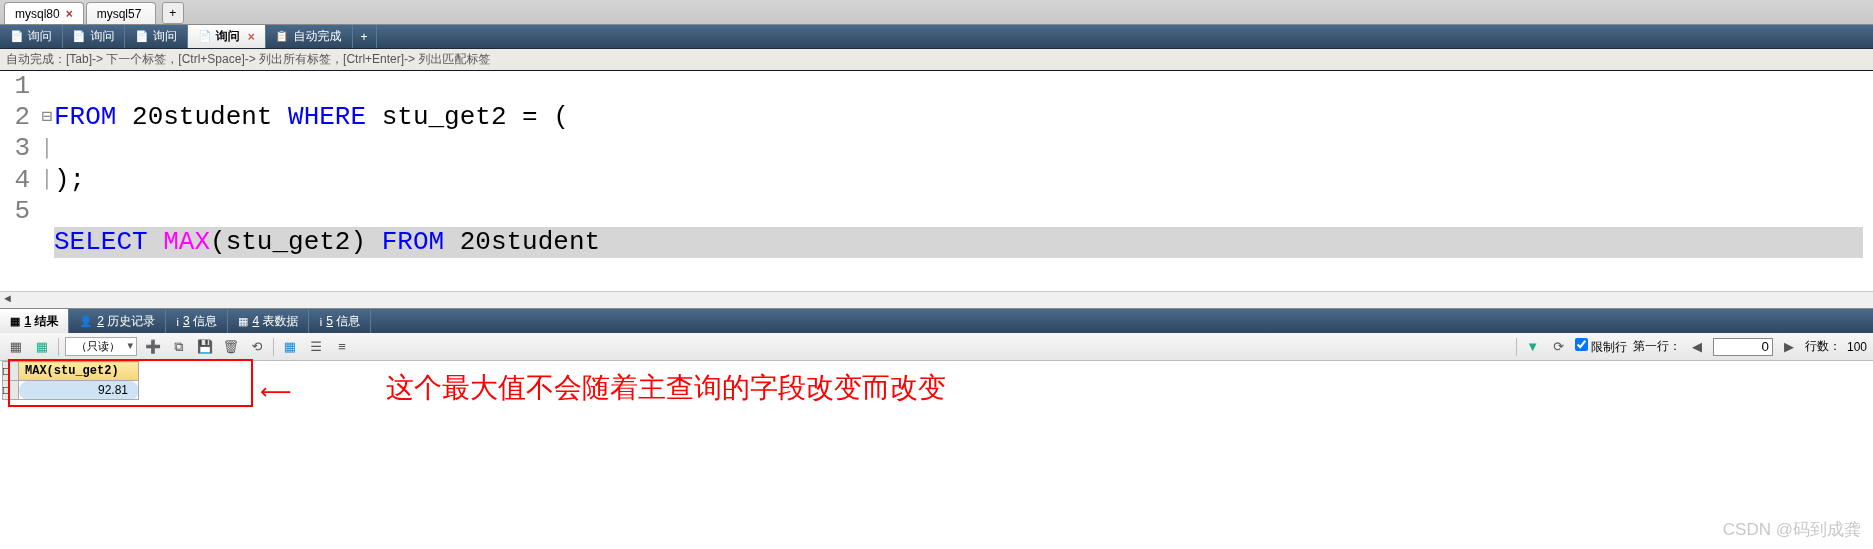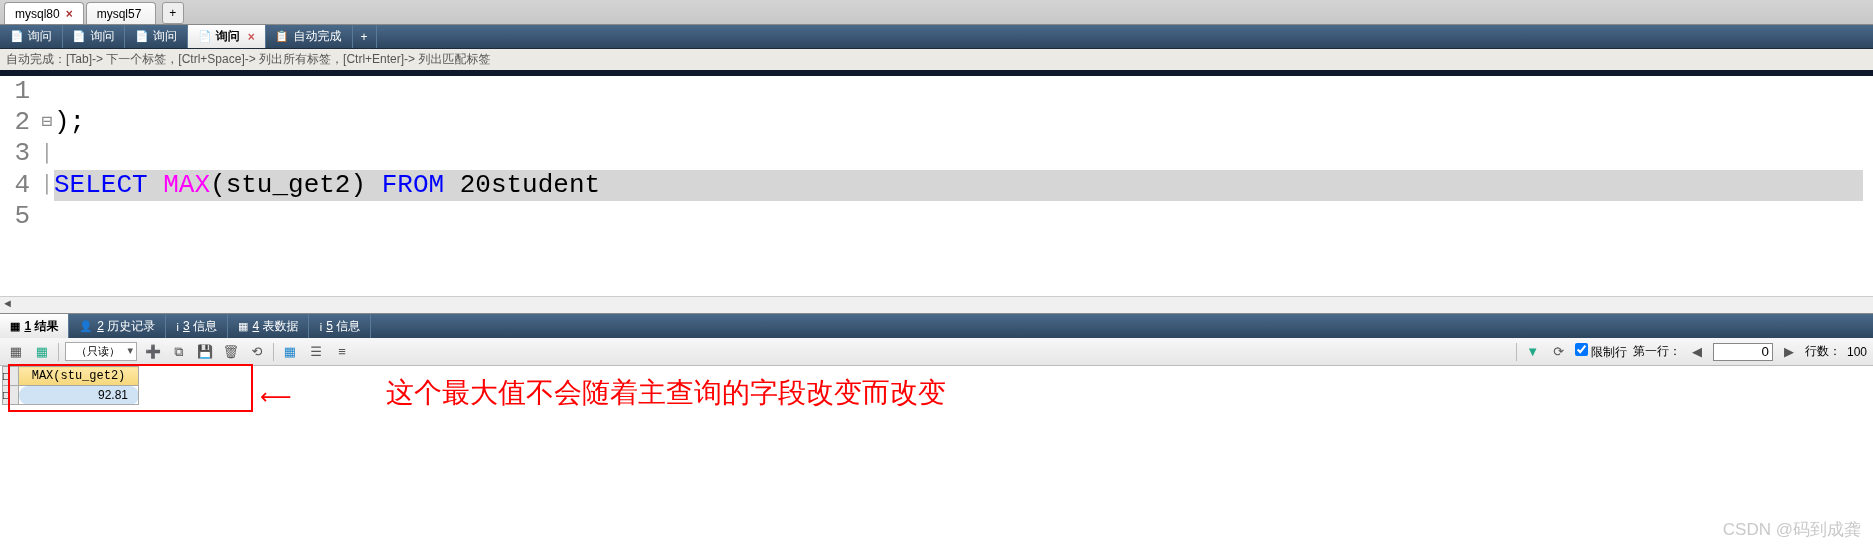--- a/index.html
+++ b/index.html
@@ -82,7 +82,7 @@
   padding: 2px 6px;
   font-size: 12px;
   color: #555;
-  border-bottom: 6px solid #0f172a;
+  border-bottom: 1px solid #0f172a;
 }
 
 

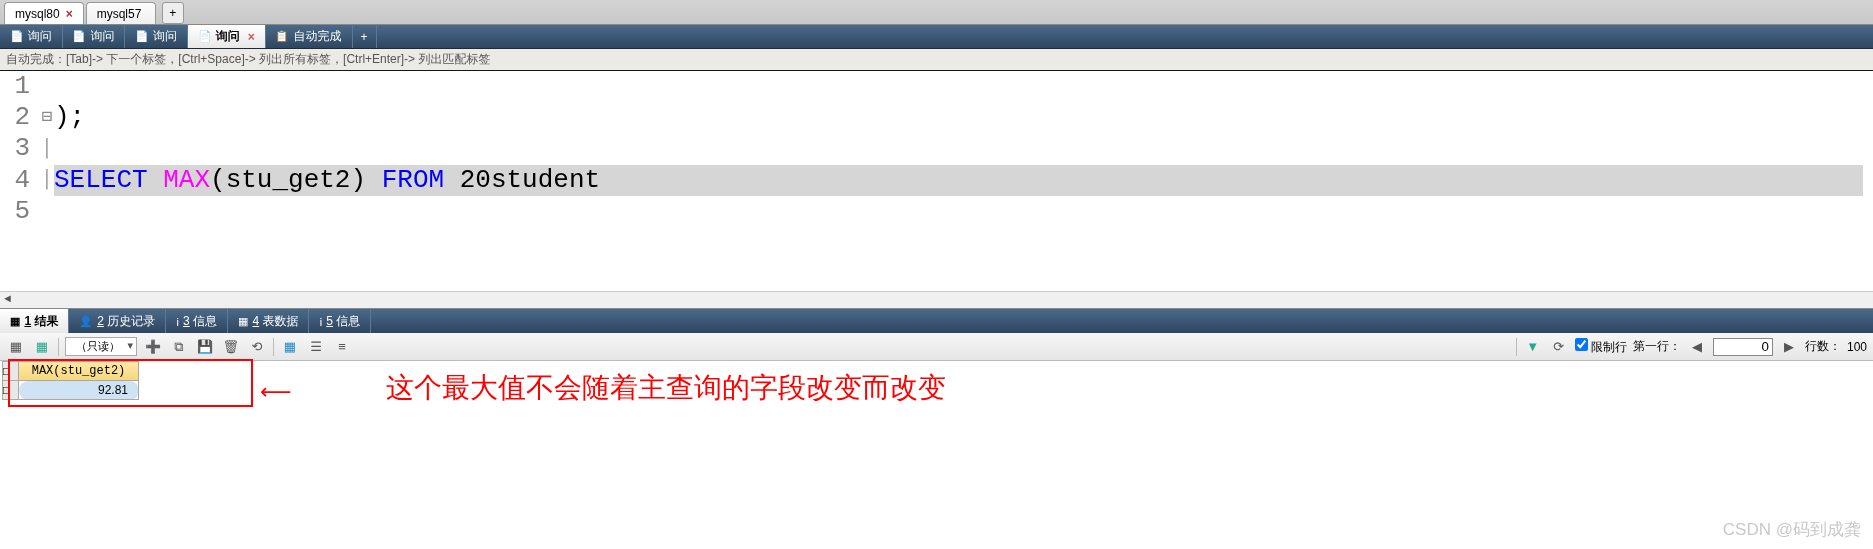--- a/index.html
+++ b/index.html
@@ -290,6 +290,7 @@
     <span>&nbsp;</span>
   </div>
   <div class="code">
+<span class="code-line"><span class="kw">FROM</span><span class="ident"> 20student </span><span class="kw">WHERE</span><span class="ident"> stu_get2 = (</span></span>
 <span class="code-line"><span class="ident">);</span></span>
 <span class="code-line sel-line"><span class="kw">SELECT</span><span> </span><span class="func">MAX</span><span class="ident">(stu_get2) </span><span class="kw">FROM</span><span class="ident"> 20student</span></span></div>
 </div>

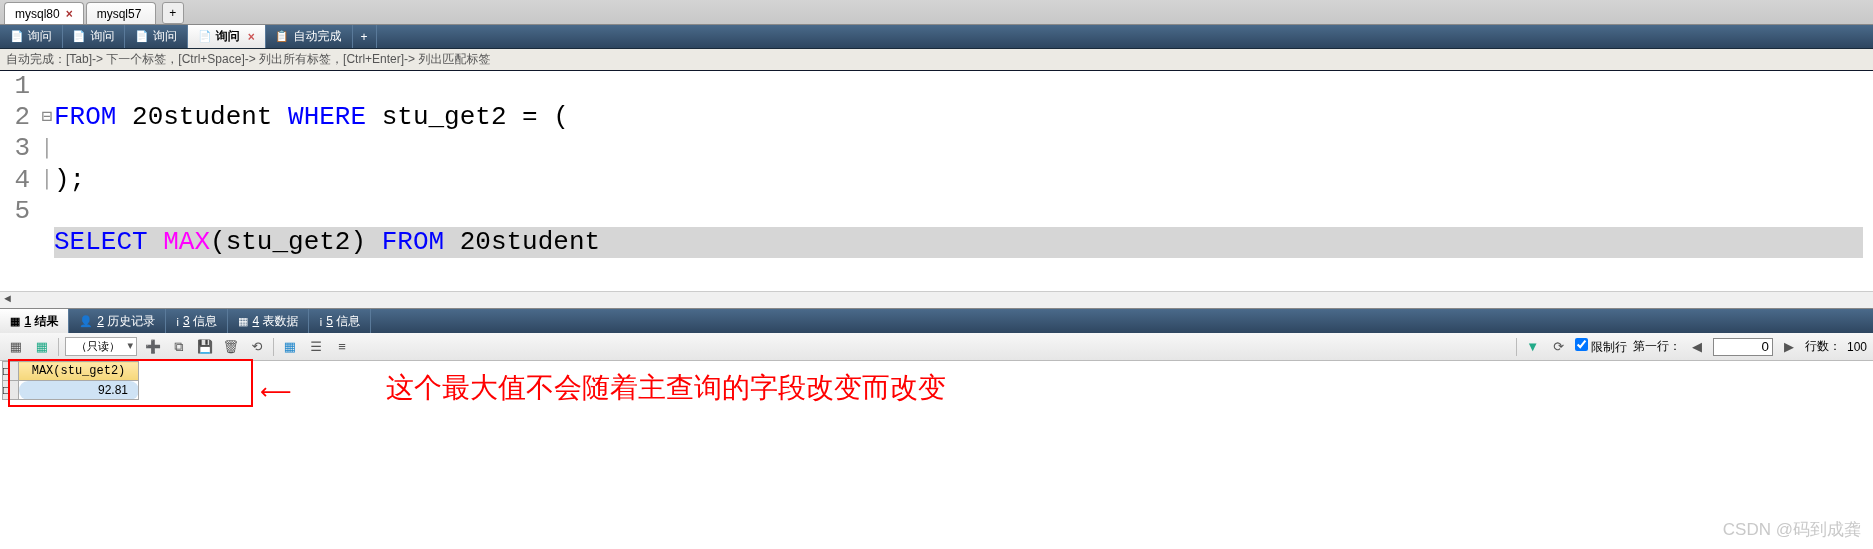--- a/index.html
+++ b/index.html
@@ -194,9 +194,8 @@
 .result-table th.colhdr {
   background: linear-gradient(#ffe9a8, #f5d77a);
   font-family: "Courier New", monospace;
-  font-weight: normal;
+  font-weight: bold;
   min-width: 120px;
-  text-align: center;
 }
 .result-table td.valcell {
   background: #cfe3f5;

